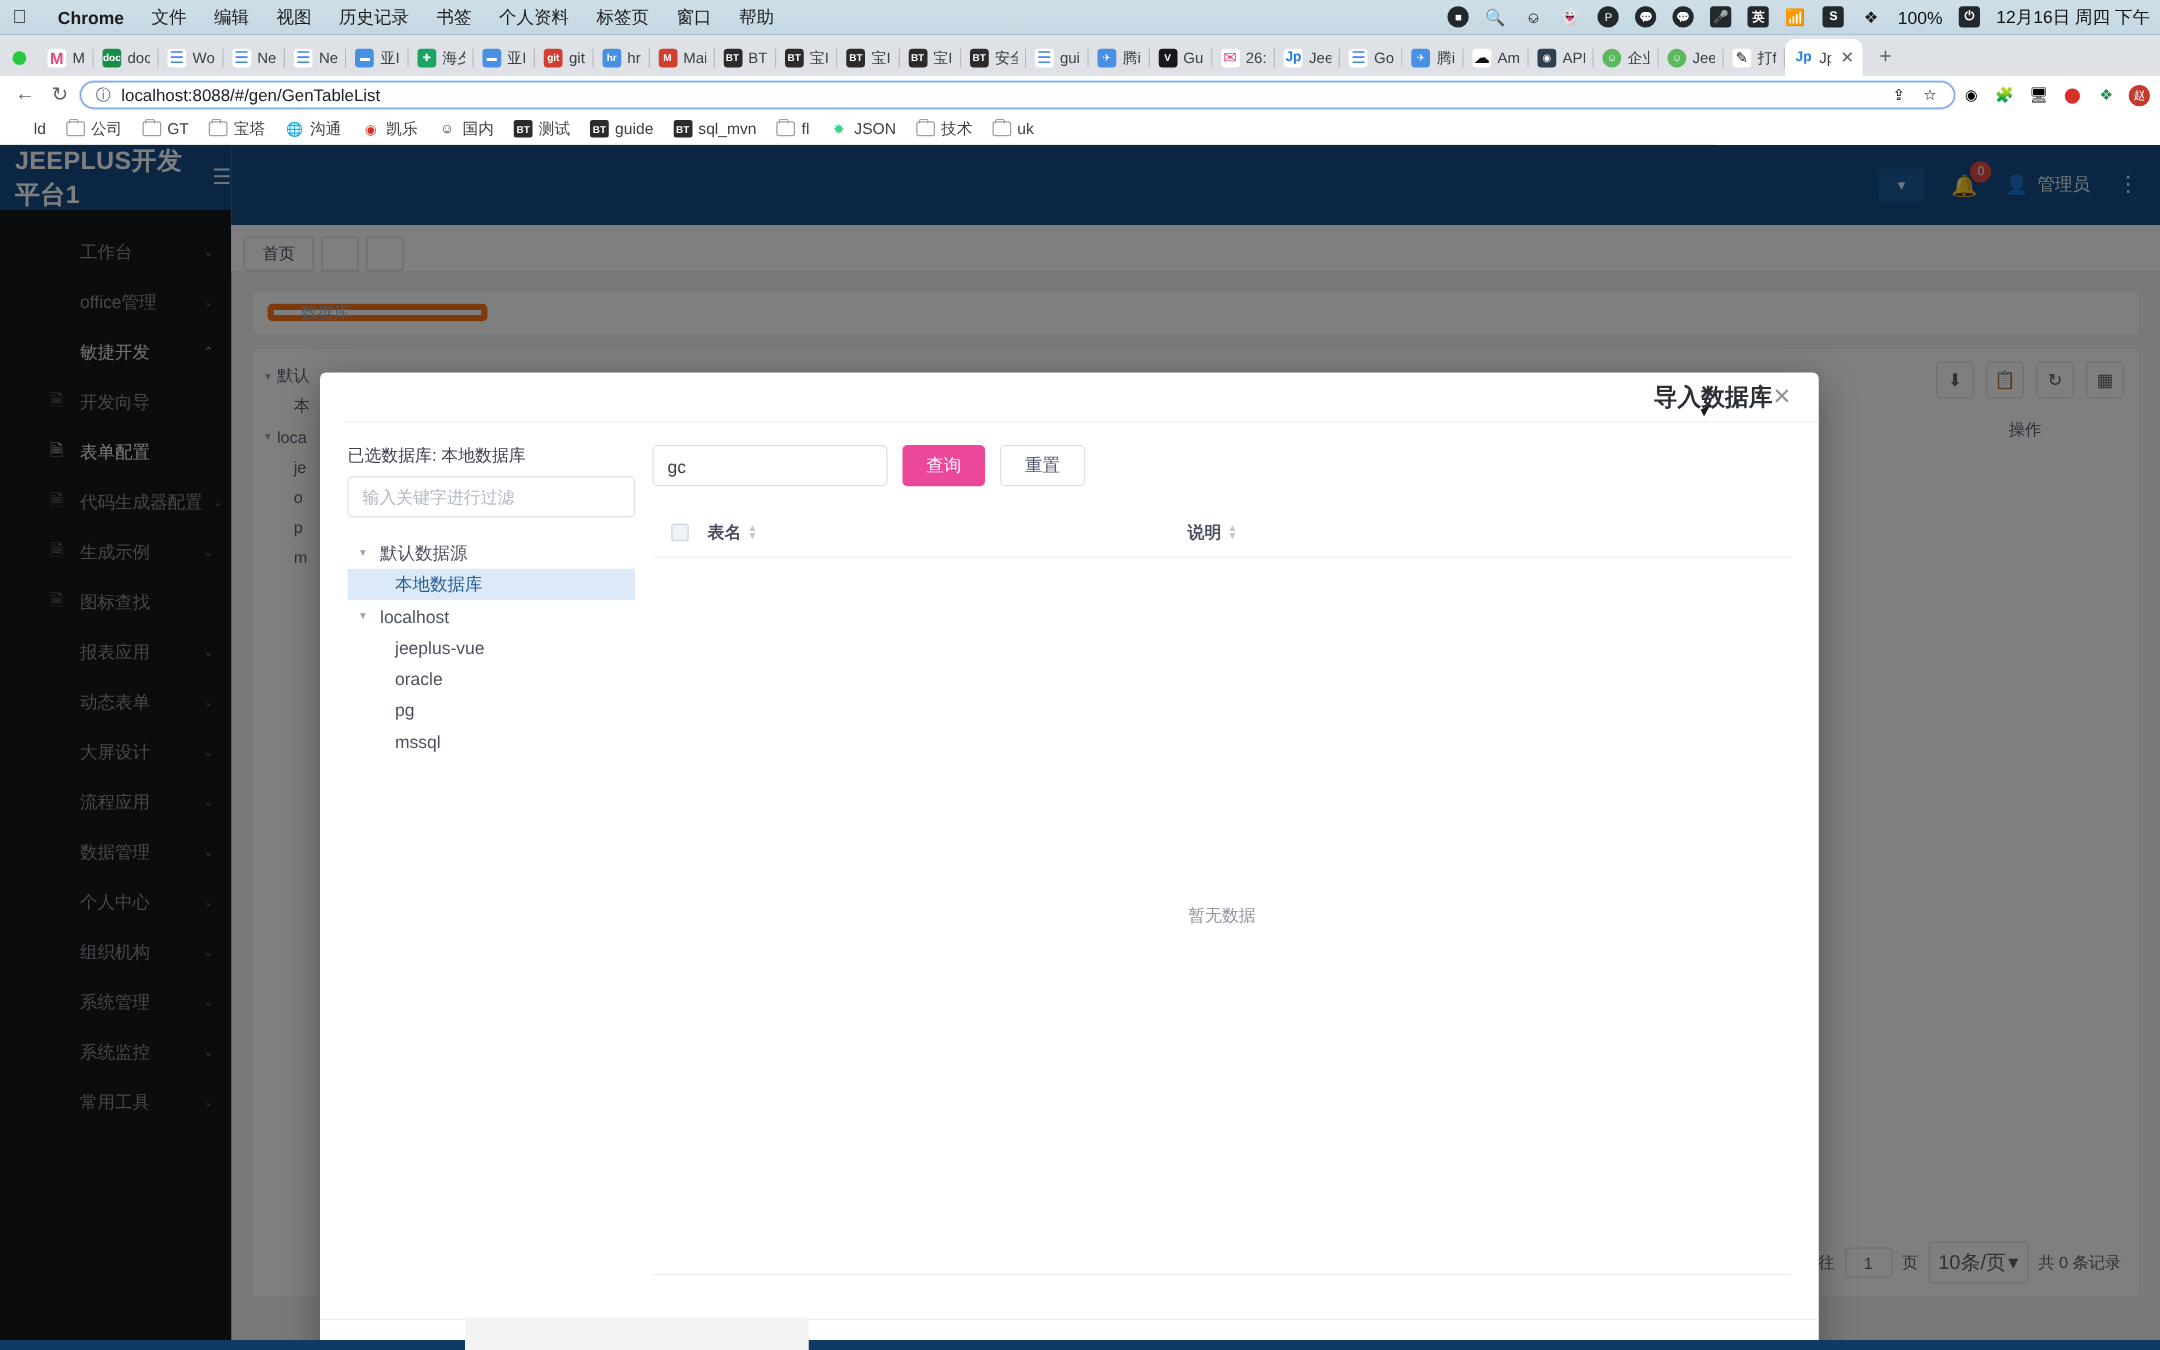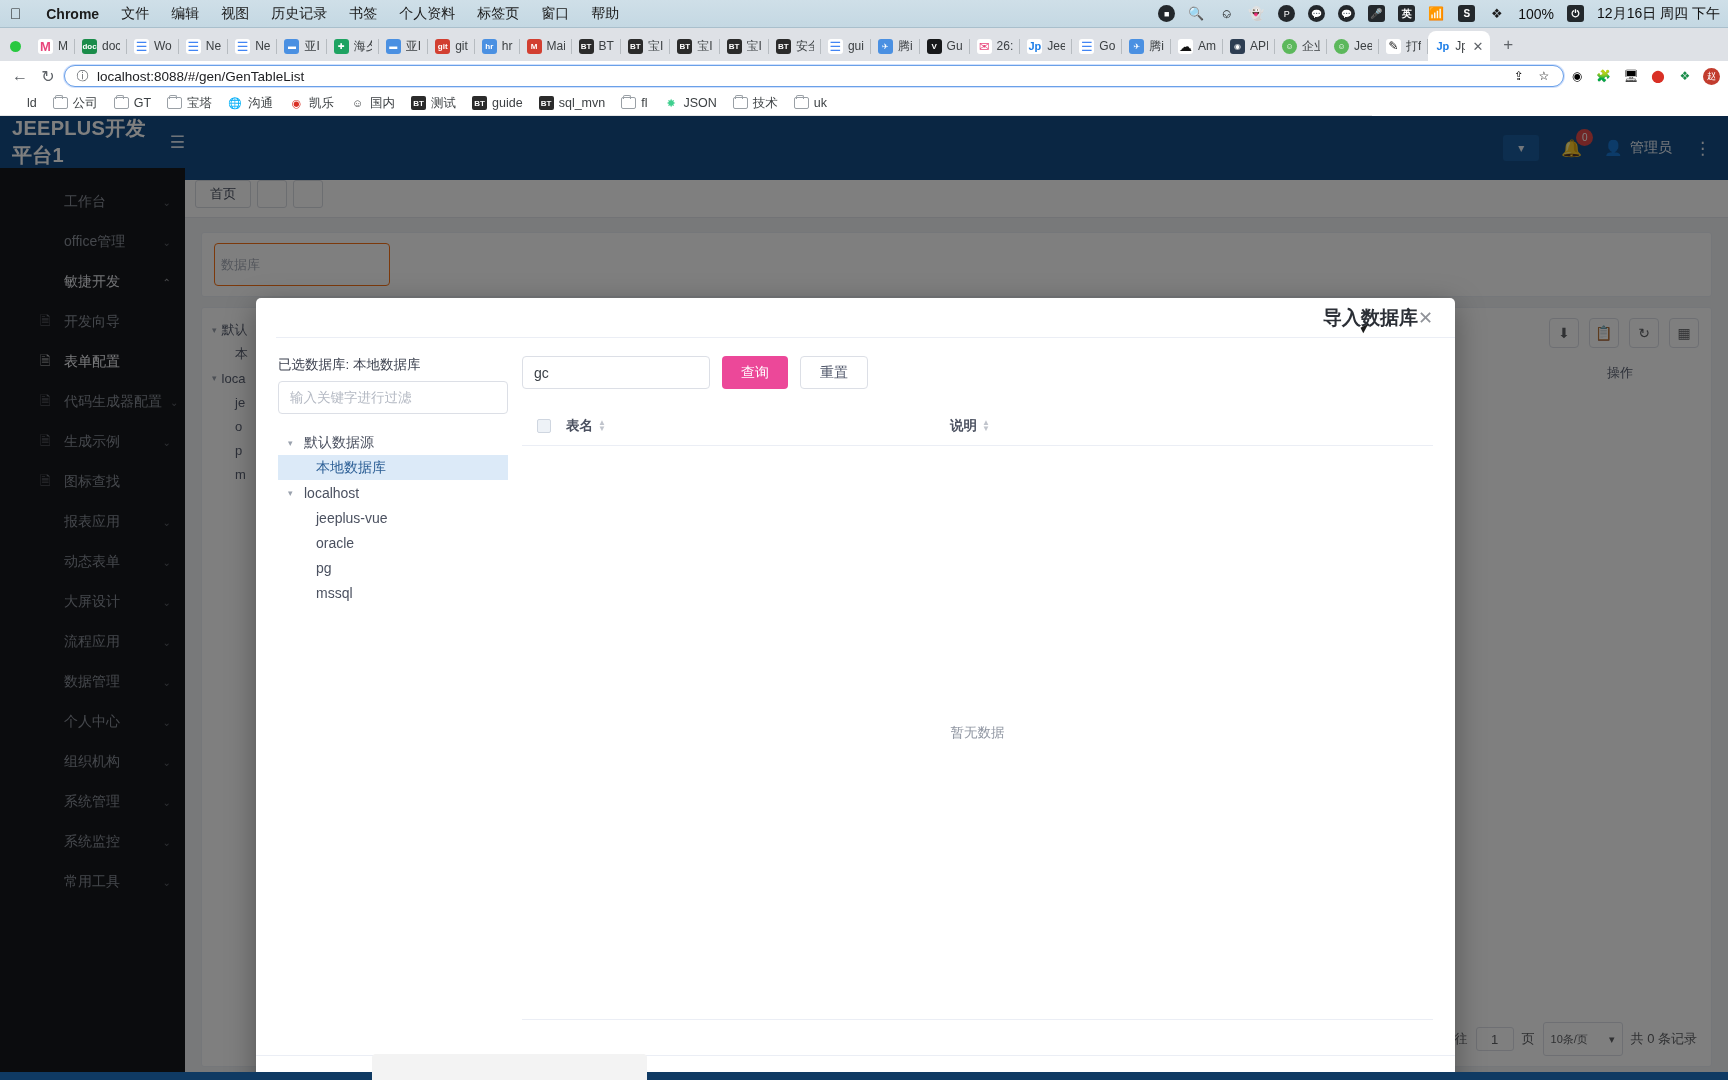--- a/index.html
+++ b/index.html
@@ -140,7 +140,7 @@
 
   .tabsrow{
     height:38px; background:#fff; border-bottom:1px solid #e4e7ed;
-    display:flex; align-items:flex-start; padding-left:10px; gap:6px;
+    display:flex; align-items:flex-end; padding-left:10px; gap:6px;
   }
   .ptab{ height:28px; padding:0 14px; border:1px solid #d8dce3; border-radius:3px;
          font-size:13px; color:#495060; display:flex;align-items:center;background:#fff;}

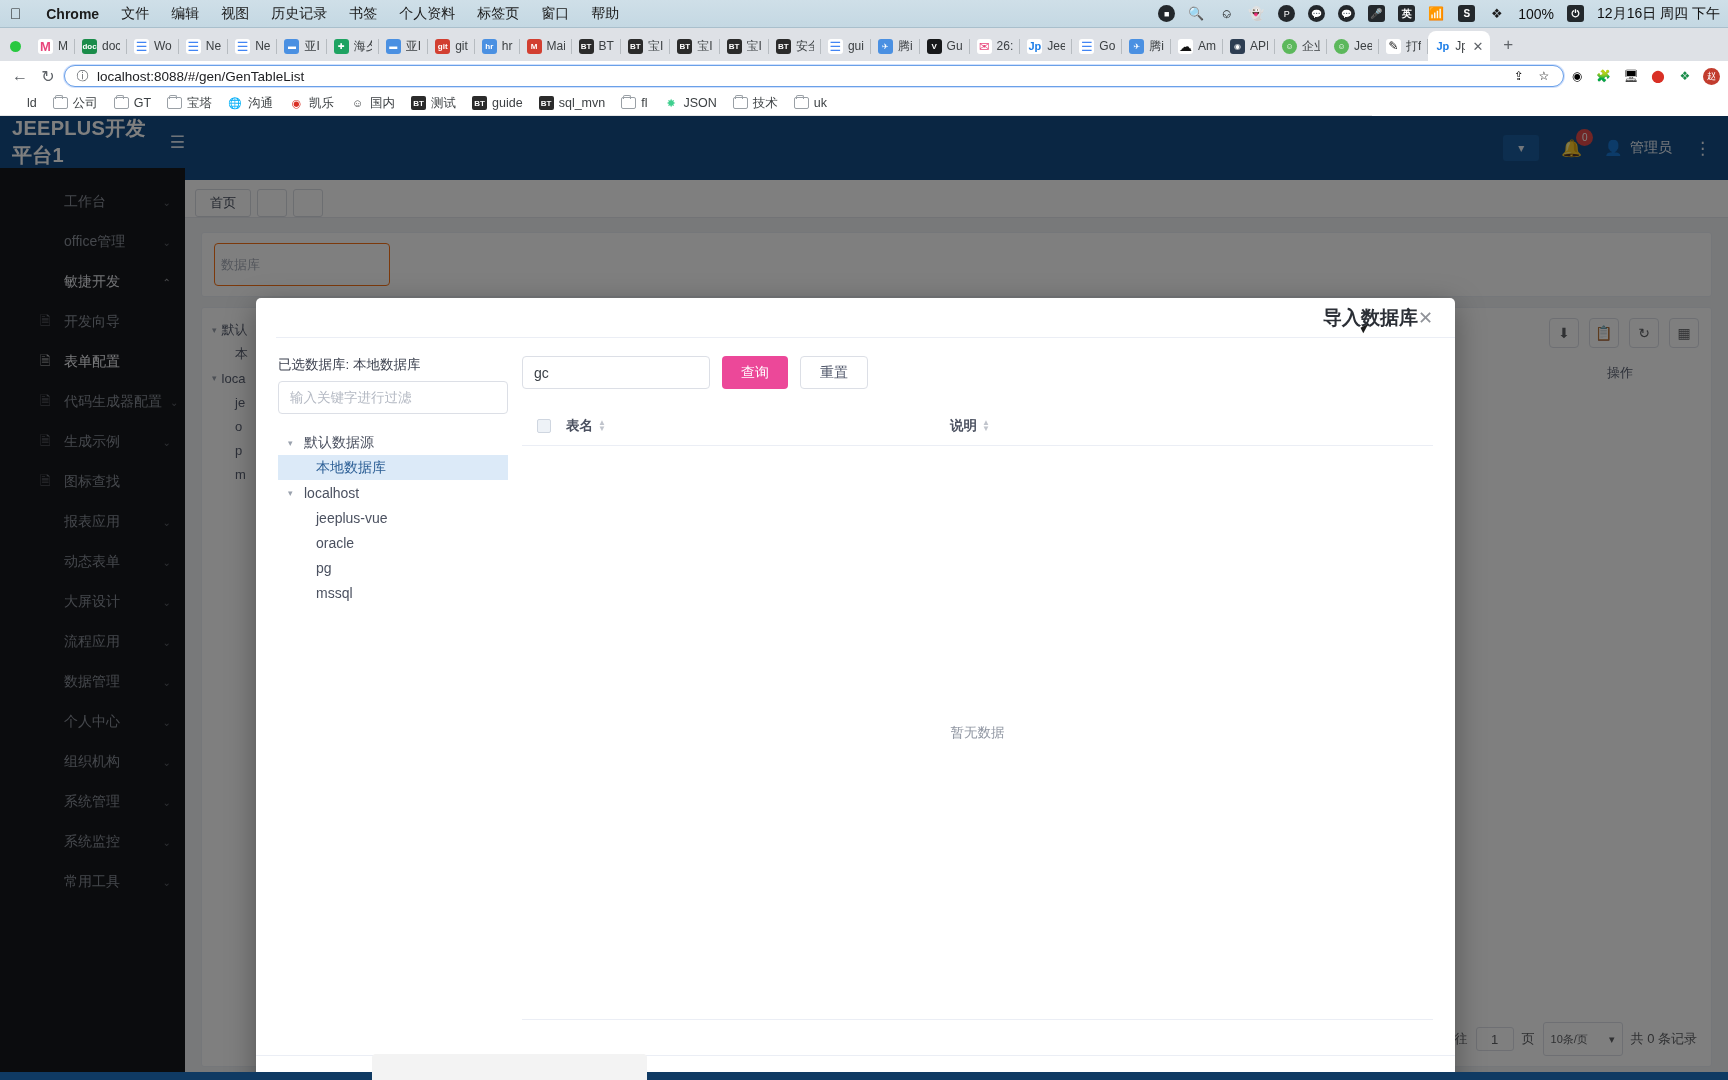--- a/index.html
+++ b/index.html
@@ -150,8 +150,8 @@
     background:#fff; border-radius:3px; padding:10px 12px; display:flex; gap:10px;
     align-items:center; border:1px solid #ebeef5;
   }
-  .sfield{ width:176px; height:43px; border:1px solid #f97316; border-radius:4px;
-           font-size:13px; color:#a7adb8; display:flex;align-items:center;padding:0 6px;}
+  .sfield{ width:176px; height:14px; border:5px solid #f97316; border-radius:4px;
+           font-size:13px; color:#a7adb8; display:flex;align-items:center;padding:0 22px;}
   .maincard{
     margin-top:10px; background:#fff; border:1px solid #ebeef5; border-radius:3px;
     height:760px; position:relative;

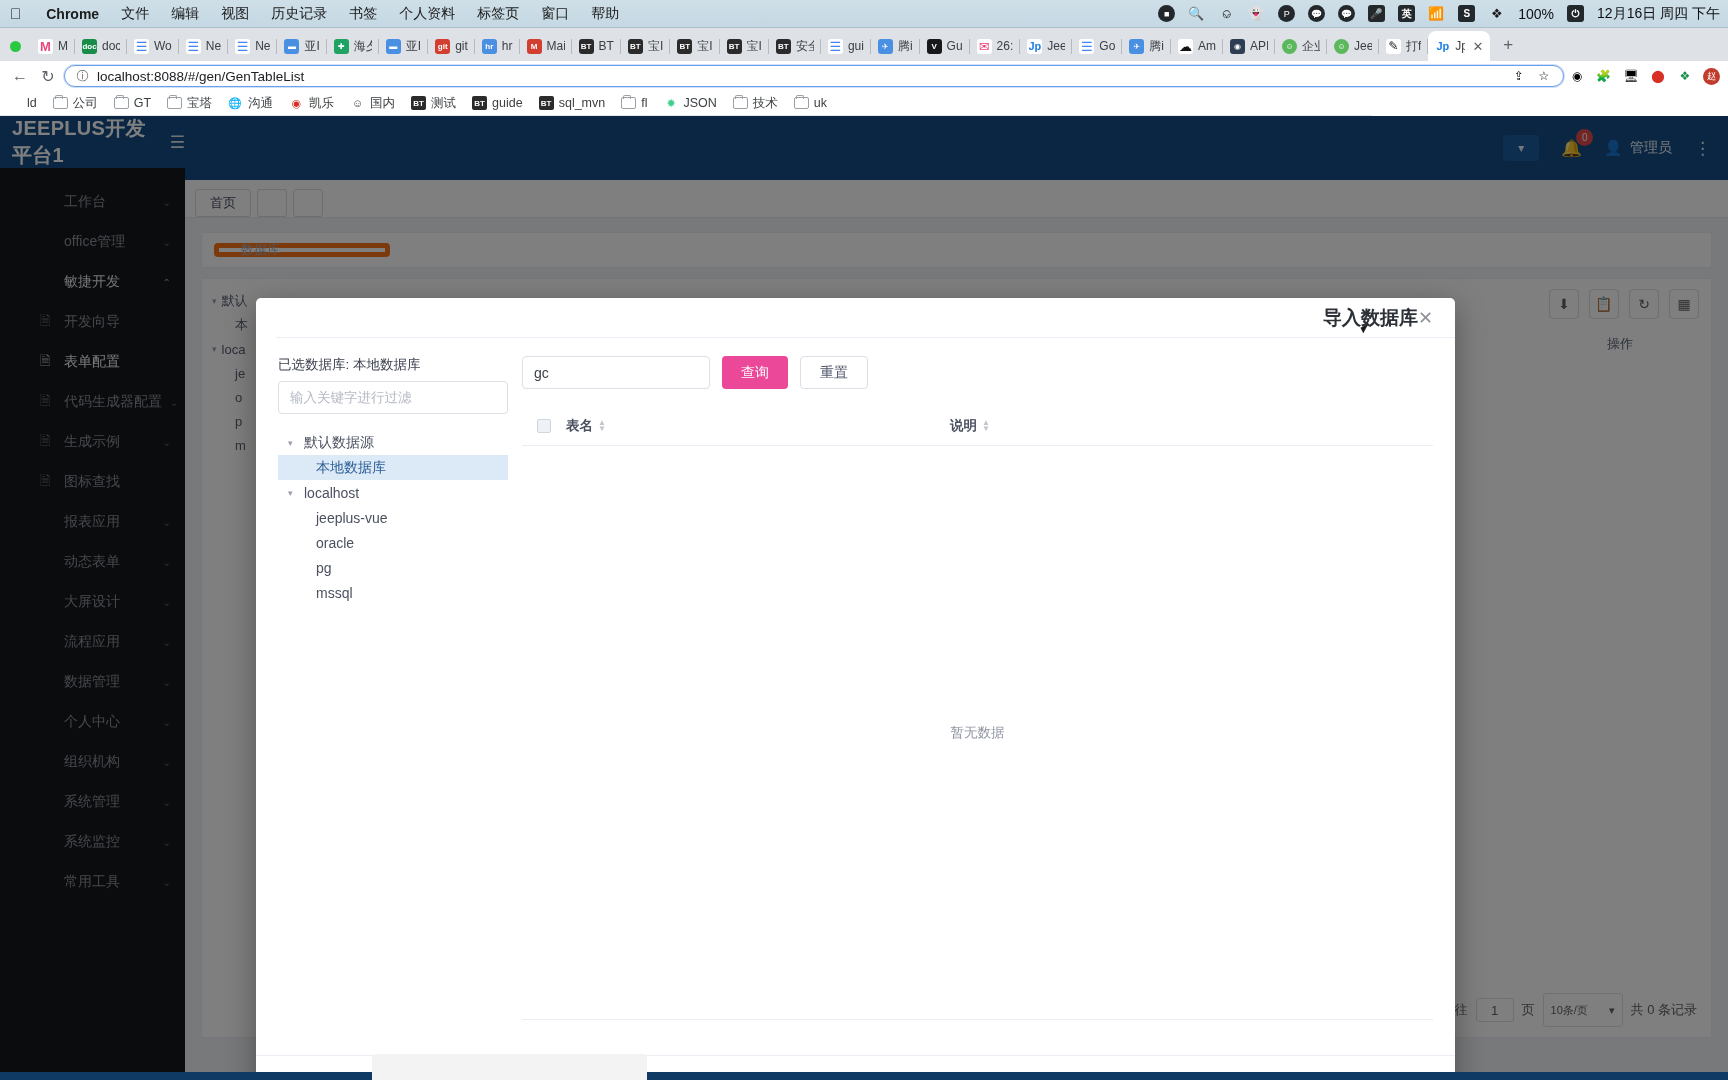--- a/index.html
+++ b/index.html
@@ -171,7 +171,7 @@
   .pg-inp{width:38px;height:24px;border:1px solid #dcdfe6;border-radius:3px;
           display:flex;align-items:center;justify-content:center;font-size:13px;}
   .pg-sel{width:80px;height:24px;border:1px solid #dcdfe6;border-radius:3px;
-          display:flex;align-items:center;justify-content:space-between;font-size:11px;padding:16px 7px;}
+          display:flex;align-items:center;justify-content:space-between;font-size:16px;padding:16px 7px;}
 
   
   .treepane{

